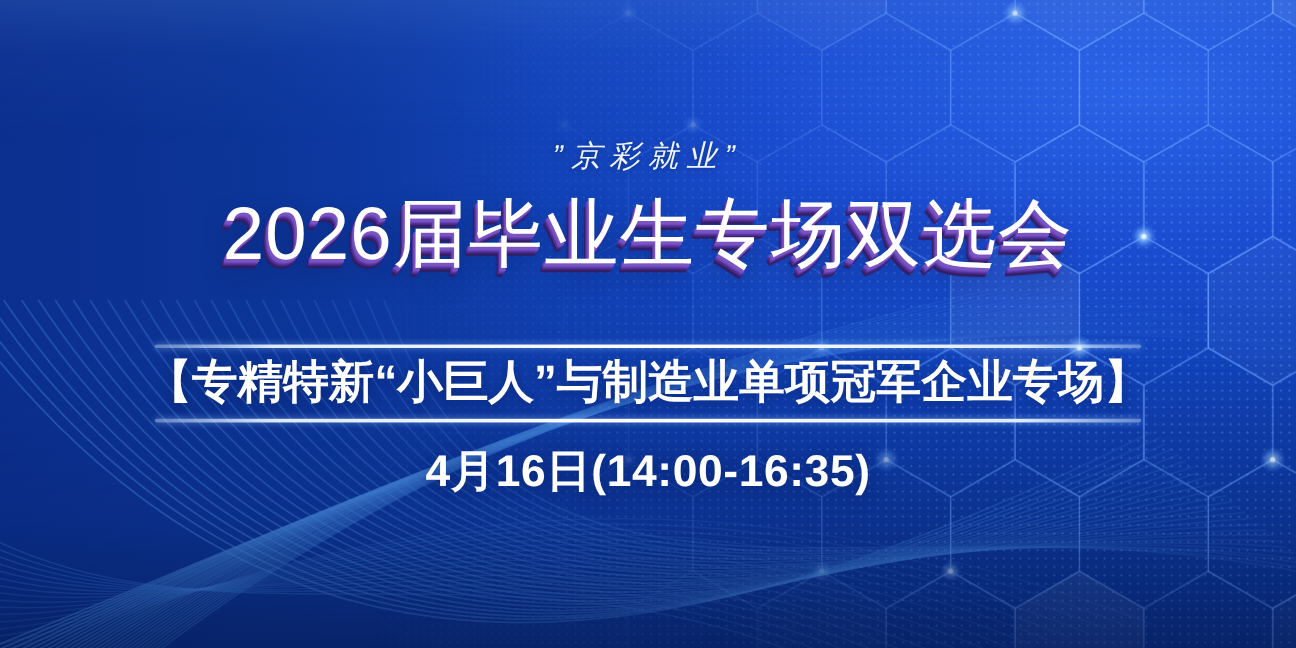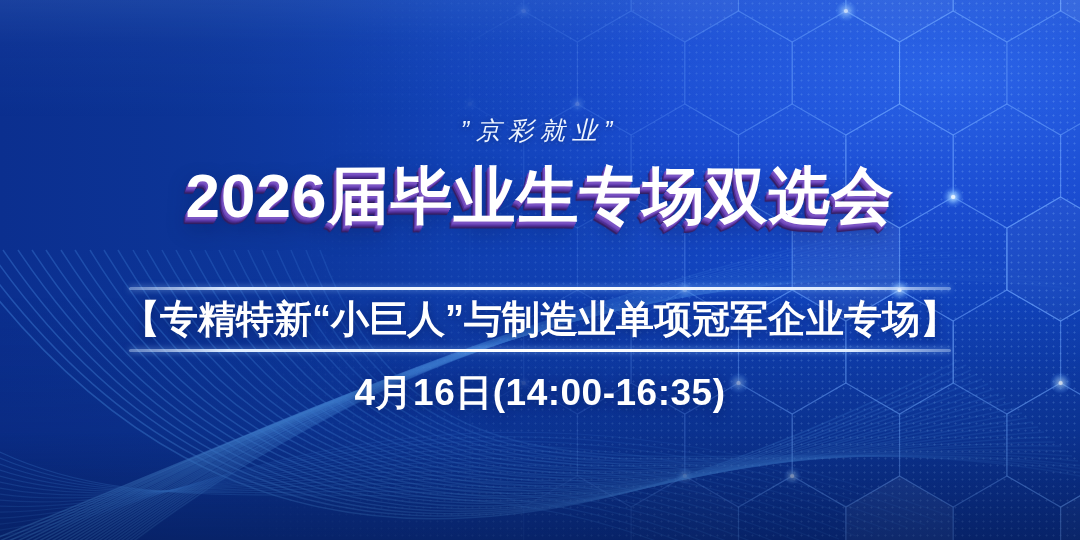--- a/index.html
+++ b/index.html
@@ -86,7 +86,7 @@
     margin-top: 22px;
     font-size: 62px;
     line-height: 1;
-    font-weight: 700;
+    font-weight: 400;
     color: #ffffff;
     letter-spacing: 1px;
     white-space: nowrap;

